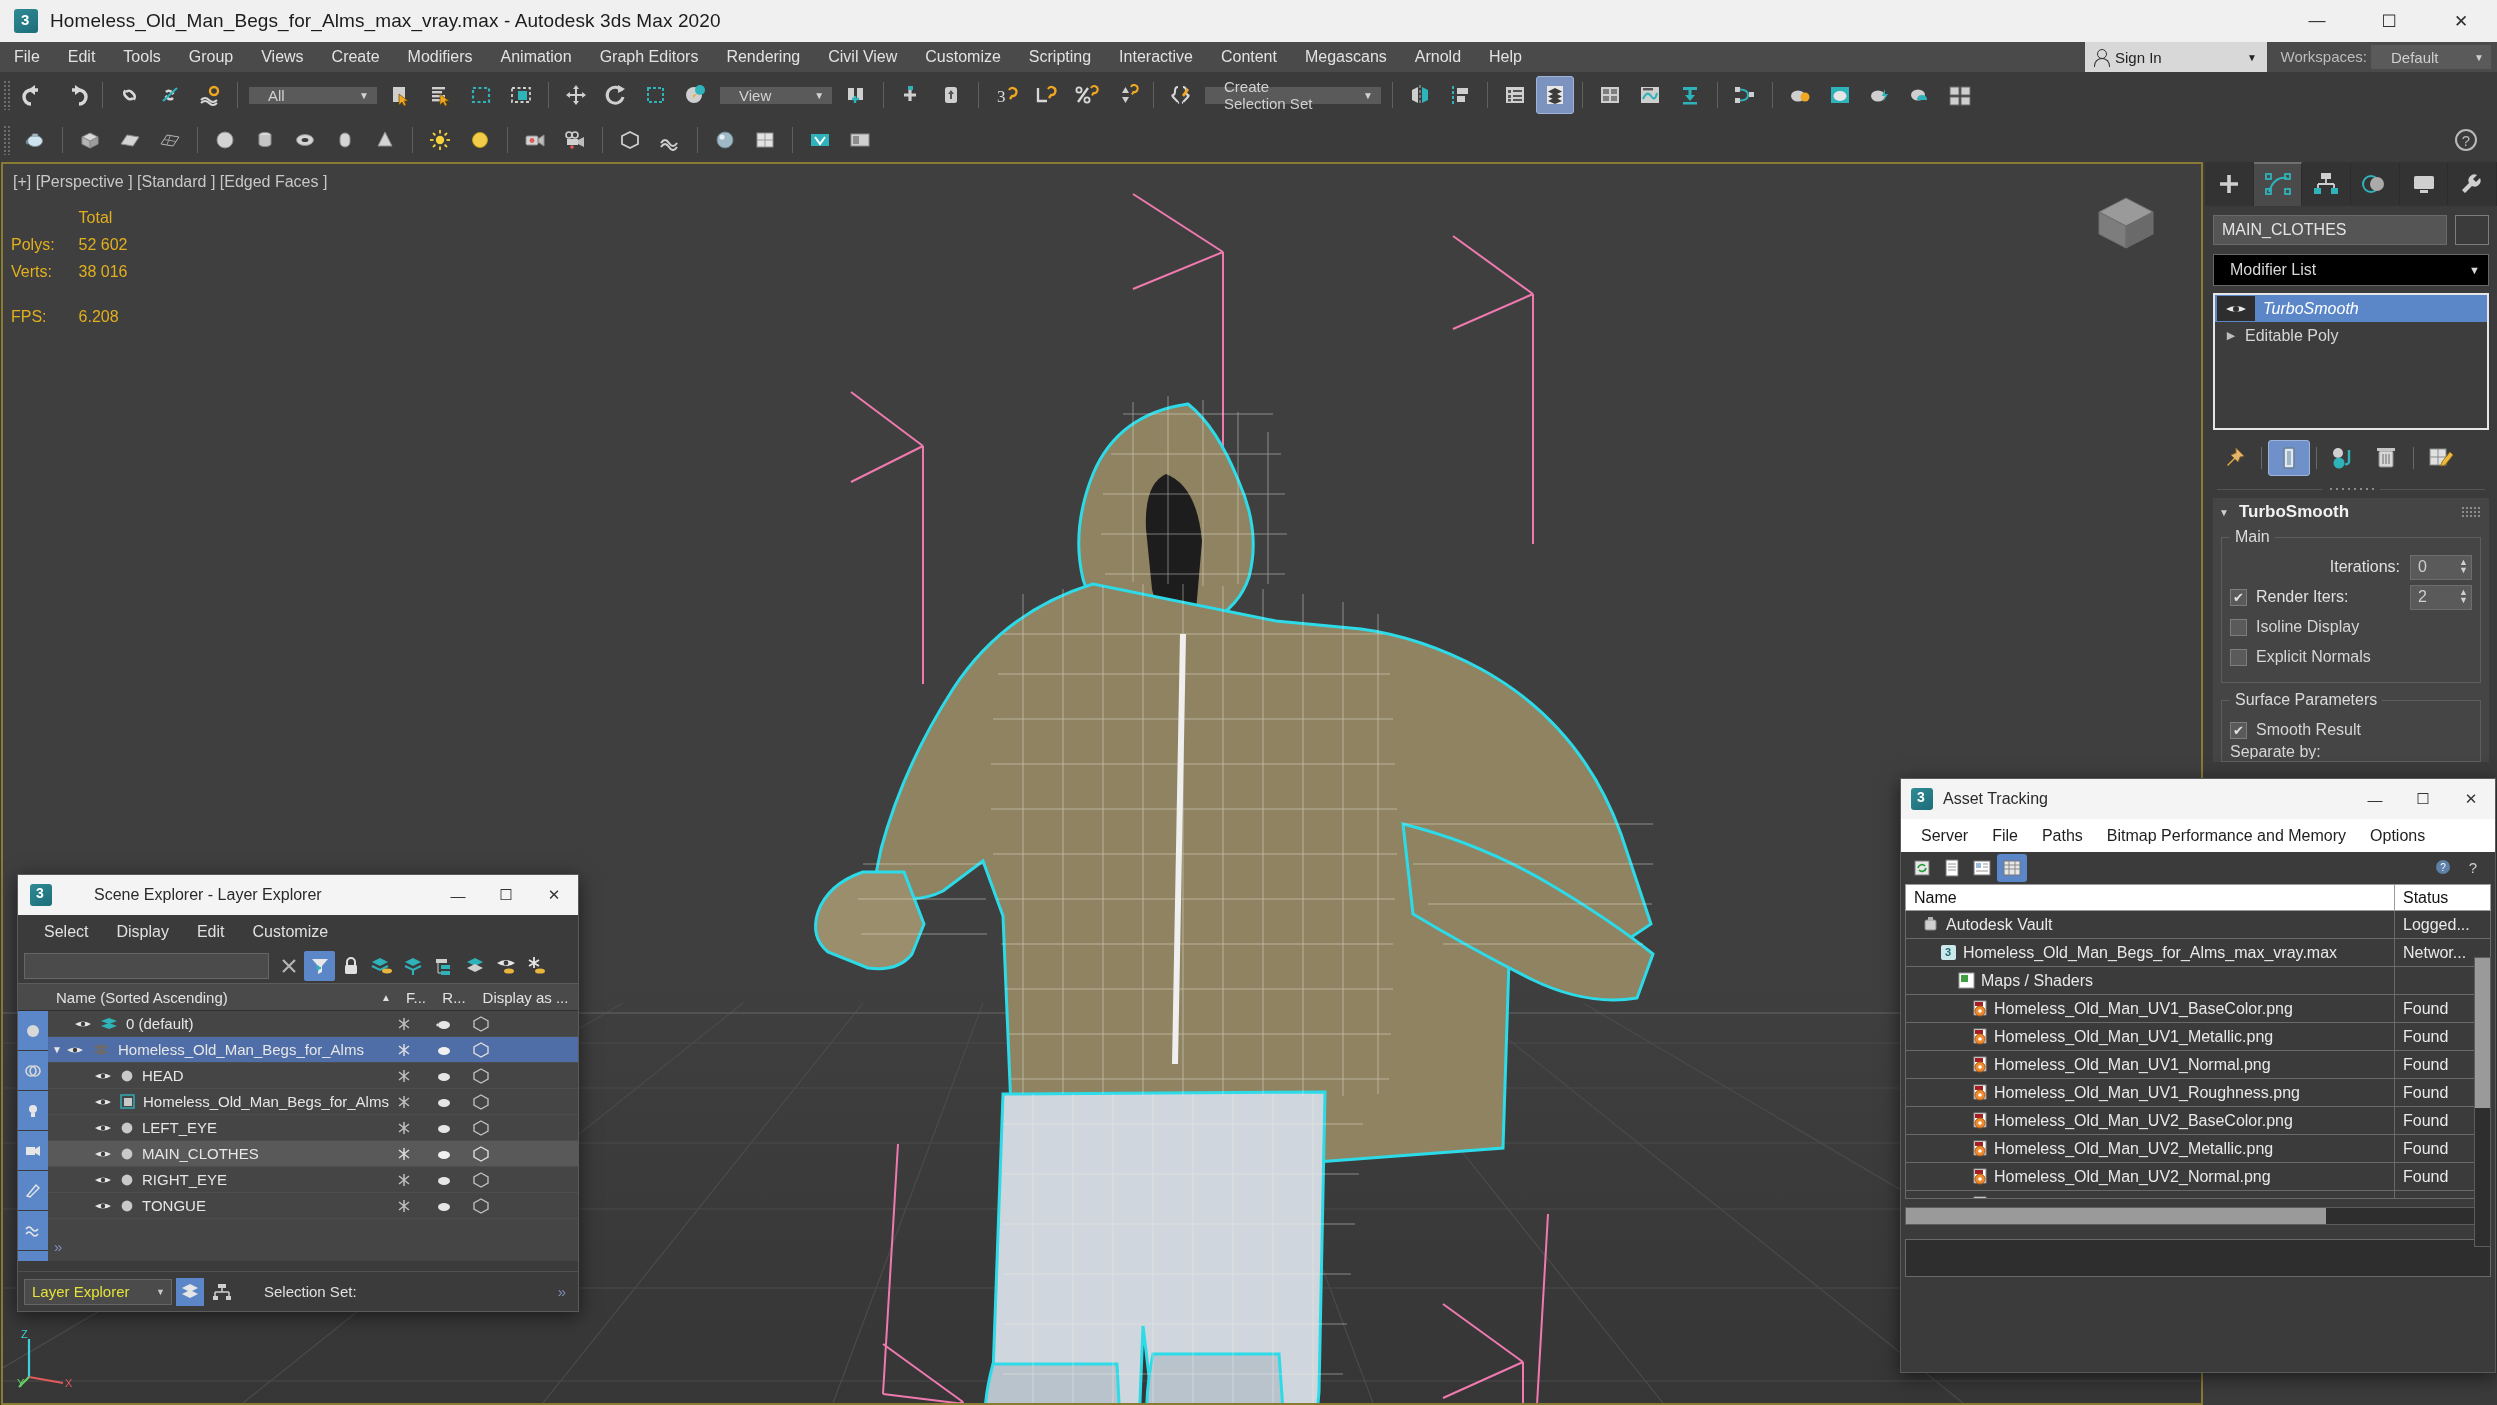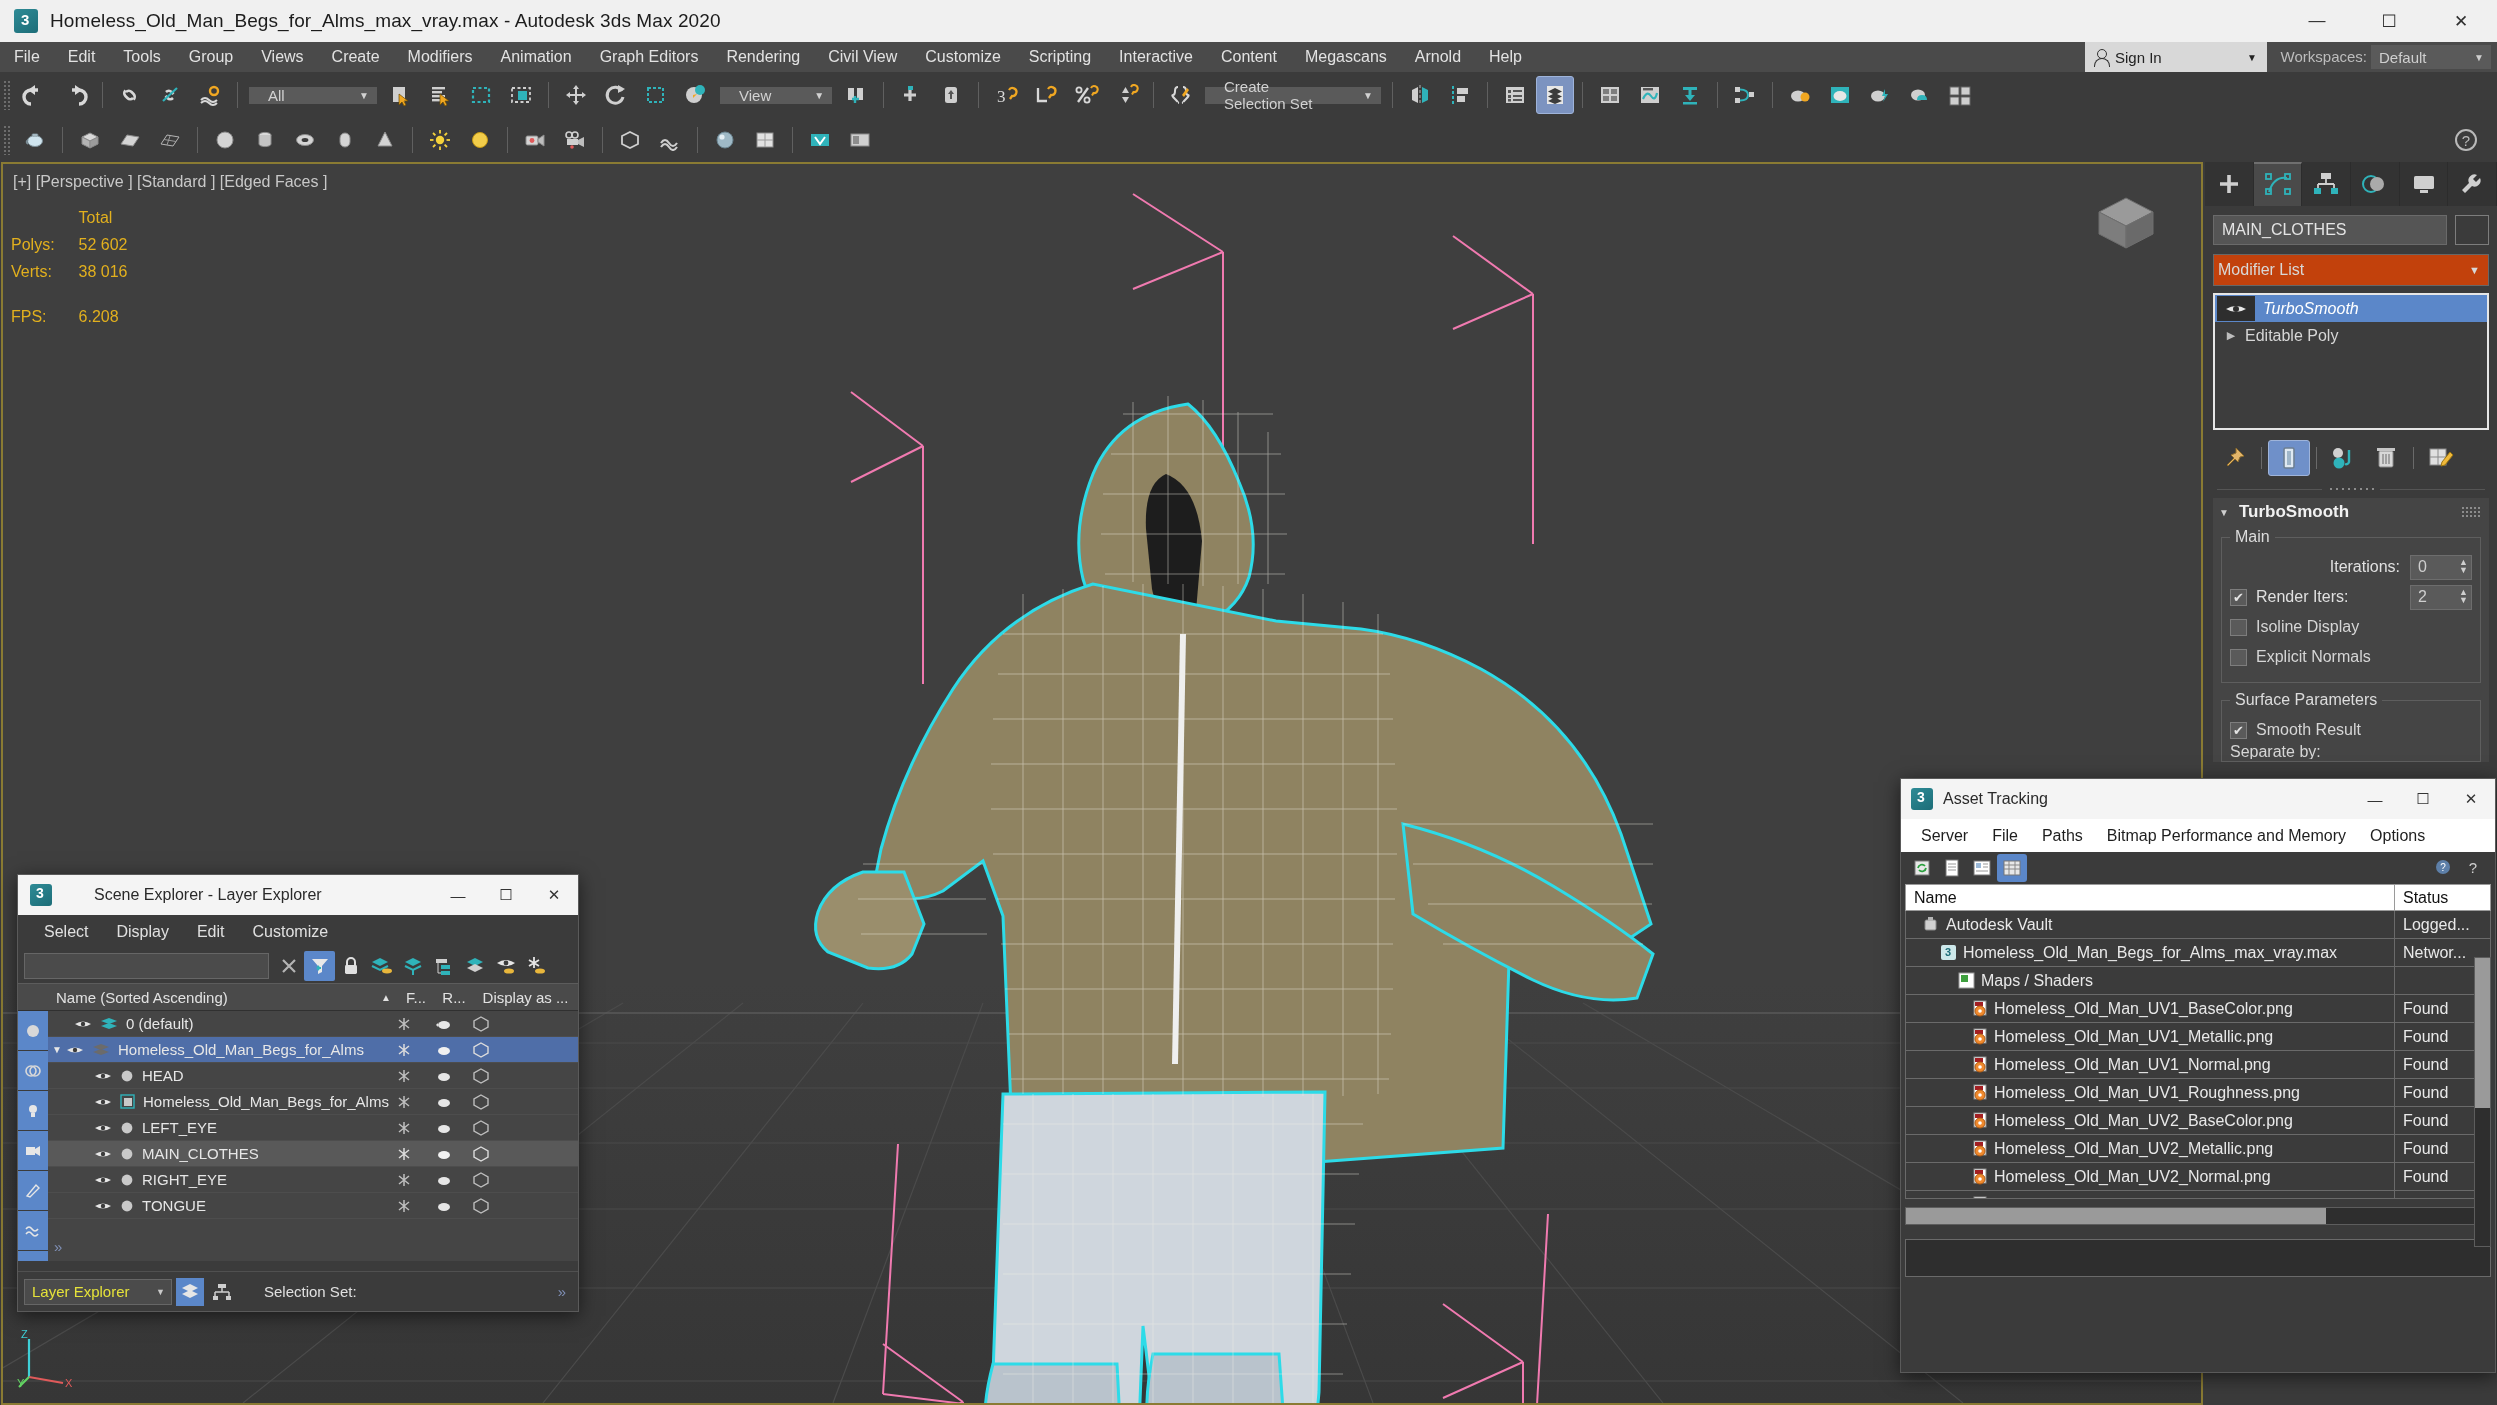--- a/index.html
+++ b/index.html
@@ -23,7 +23,7 @@
   #signin .person:after{content:"";position:absolute;left:0;top:9px;width:14px;height:8px;border:1.6px solid #333;border-bottom:none;border-radius:8px 8px 0 0;}
   #signin .caret{margin-left:auto;margin-right:10px;font-size:10px;}
   #ws-label{position:absolute;right:130px;top:42px;height:30px;line-height:30px;font-size:15px;color:#bdbdbd;}
-  #ws-select{position:absolute;right:6px;top:45px;height:24px;width:120px;background:#5a5a5a;display:flex;align-items:center;color:#cfcfcf;font-size:15px;padding-left:8px;}
+  #ws-select{position:absolute;right:6px;top:45px;height:24px;width:120px;background:#5a5a5a;display:flex;align-items:center;color:#cfcfcf;font-size:15px;padding-left:20px;}
   #ws-select .caret{margin-left:auto;margin-right:7px;font-size:10px;}
 
   

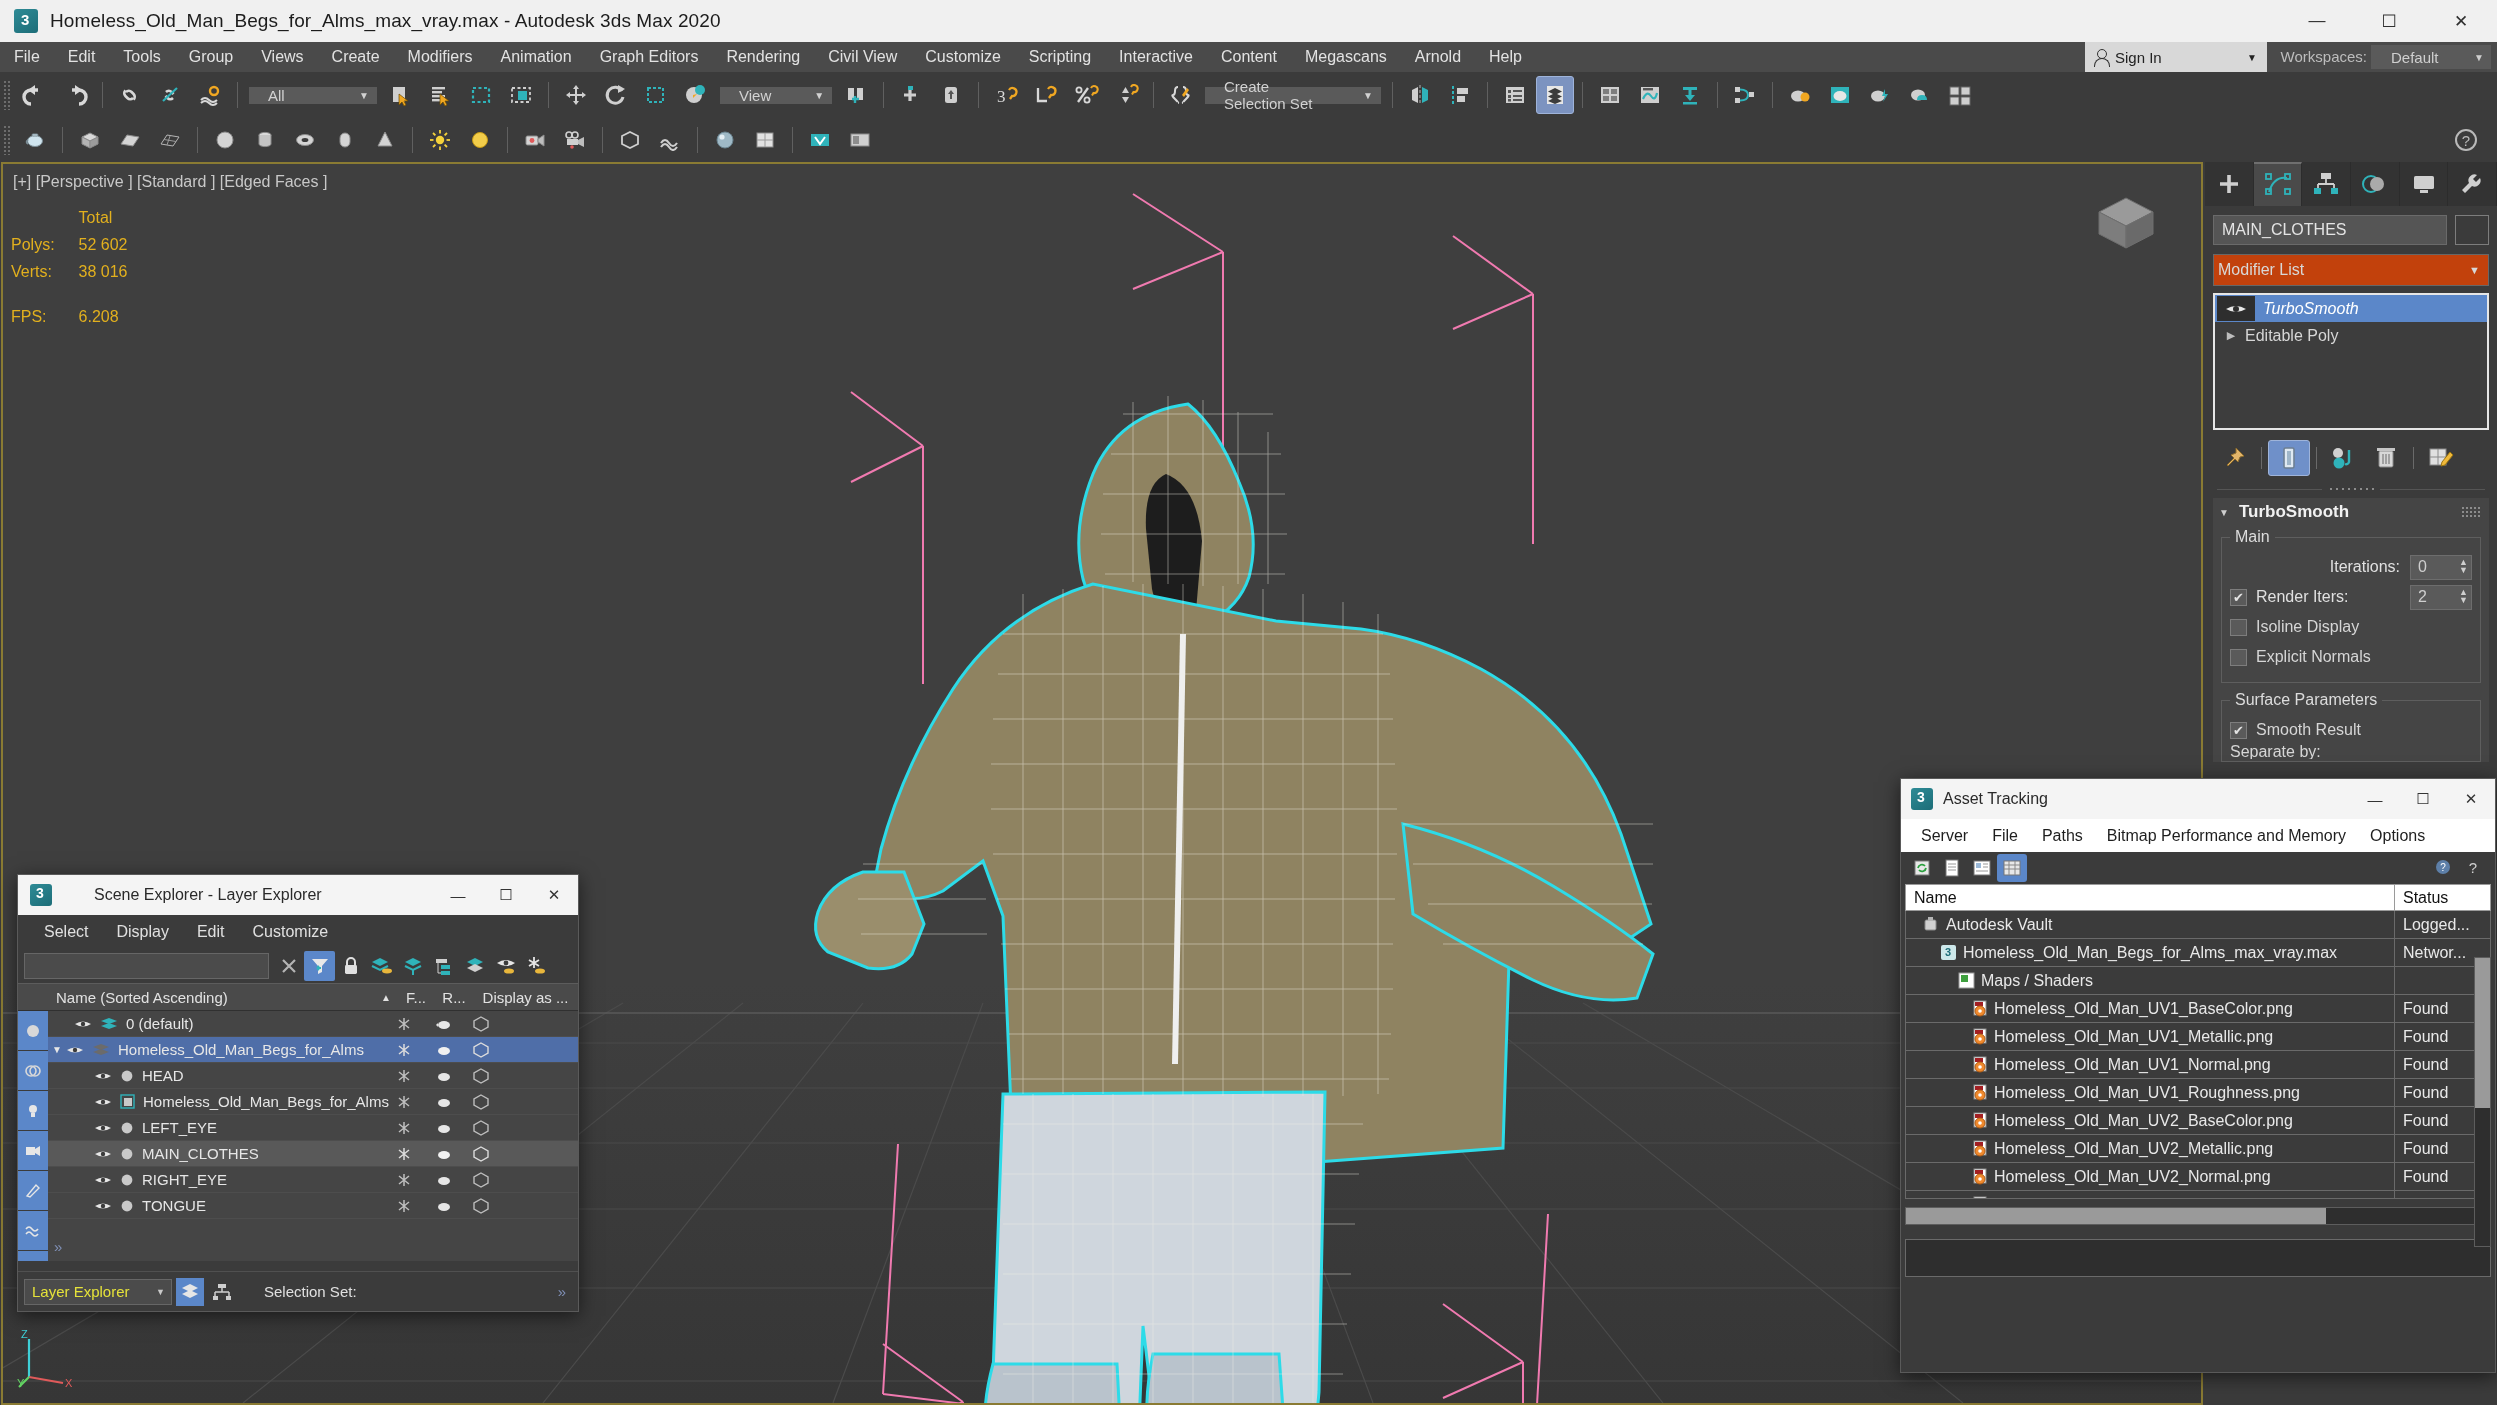--- a/index.html
+++ b/index.html
@@ -58,7 +58,7 @@
   #cp-name{margin:9px 8px 0 8px;display:flex;align-items:center;}
   #cp-name input{flex:1;height:30px;background:#555;border:1px solid #6a6a6a;color:#e4e4e4;font-size:16px;padding-left:8px;font-family:"Liberation Sans",sans-serif;}
   #cp-color{width:34px;height:30px;background:#3b3b3b;border:1px solid #7d7d7d;margin-left:8px;}
-  #cp-modlist{margin:9px 8px 0 8px;height:32px;background:#c2410c;border:1px solid #676767;display:flex;align-items:center;color:#d8d8d8;font-size:16px;padding-left:4px;}
+  #cp-modlist{margin:9px 8px 0 8px;height:32px;background:#000000;border:1px solid #676767;display:flex;align-items:center;color:#d8d8d8;font-size:16px;padding-left:16px;}
   #cp-modlist .caret{margin-left:auto;margin-right:8px;font-size:11px;}
   #cp-stack{margin:7px 8px 0 8px;height:137px;background:#3d3d3d;border:2px solid #e6e6e6;}
   .stack-row{height:27px;display:flex;align-items:center;font-size:16px;padding-left:2px;}

